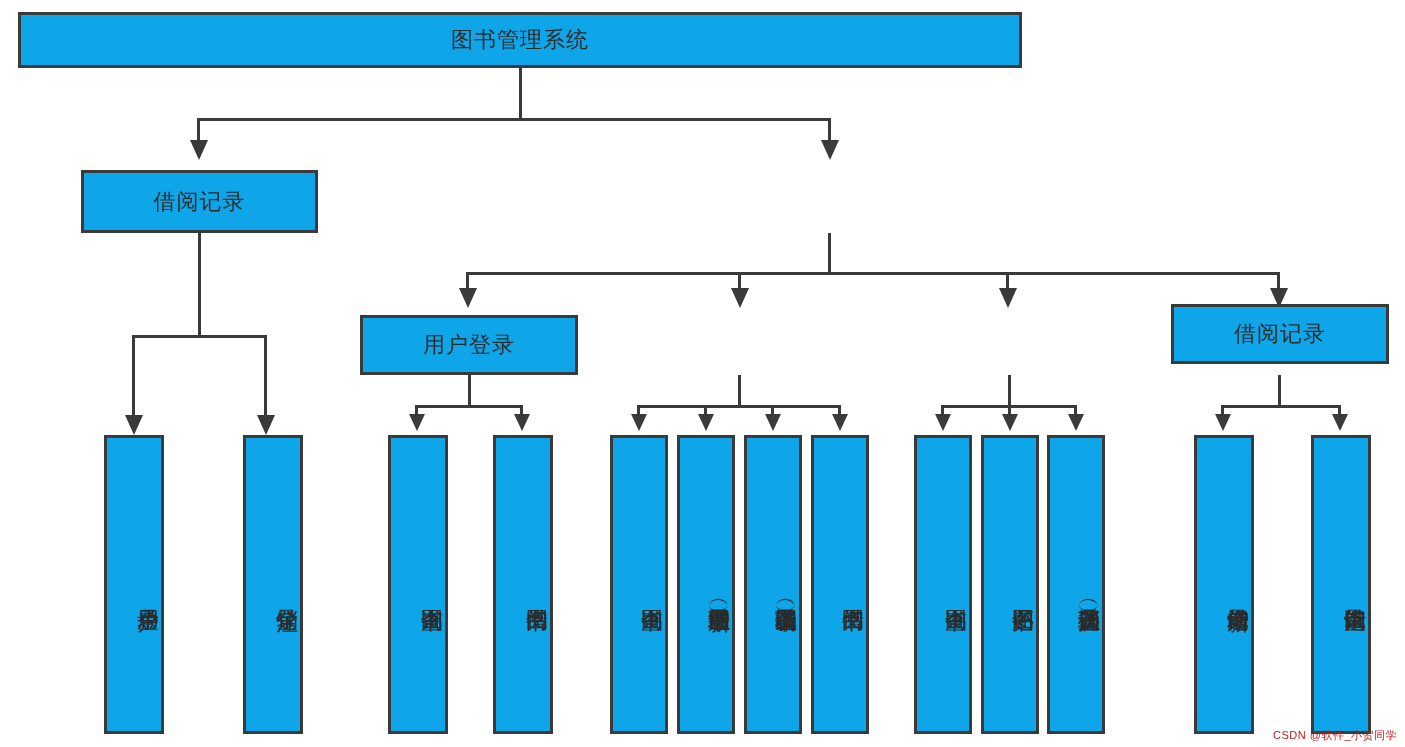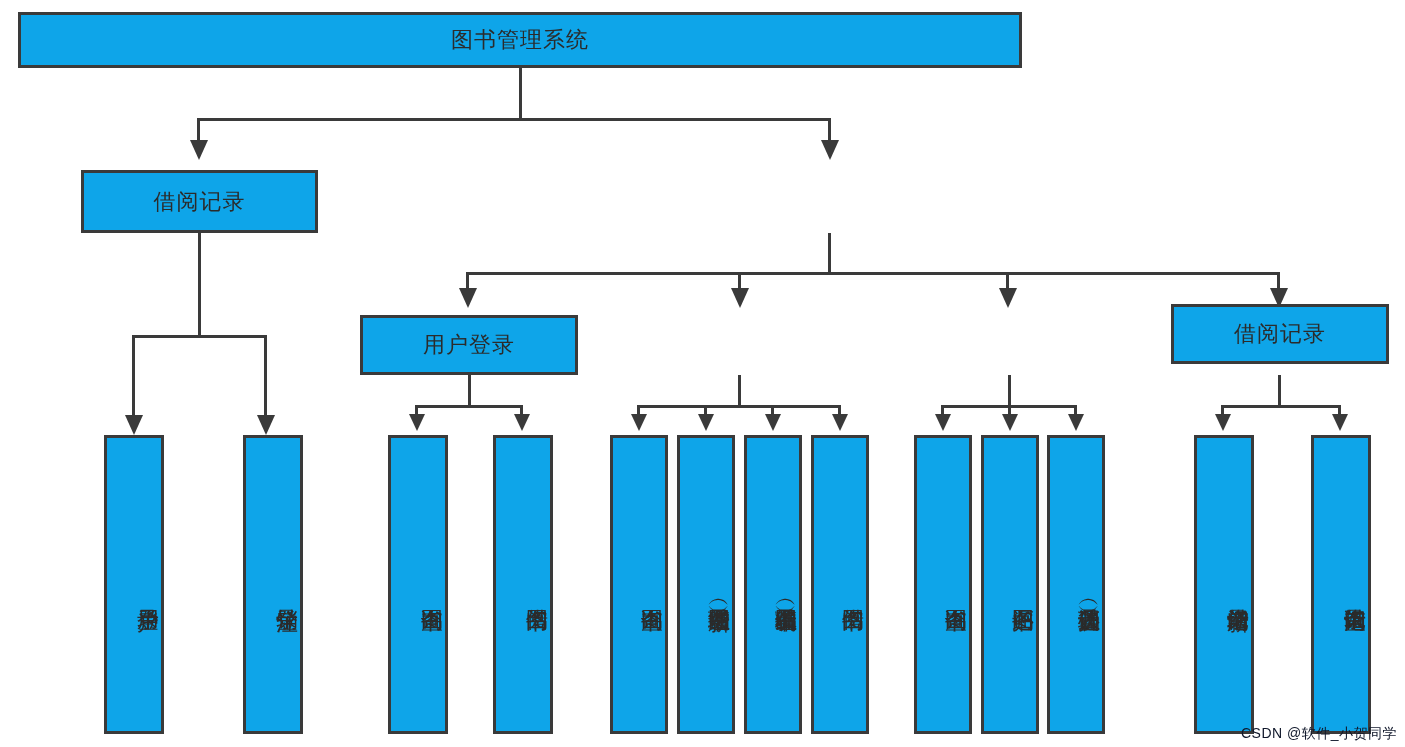--- a/index.html
+++ b/index.html
@@ -17,7 +17,7 @@
   .arrow{position:absolute;width:0;height:0;border-left:9px solid transparent;
          border-right:9px solid transparent;border-top:20px solid #3a3a3a;}
   .arrow.sm{border-left-width:8px;border-right-width:8px;border-top-width:17px;}
-  #watermark{position:absolute;right:8px;bottom:4px;font-size:14px;color:#0f172a;
+  #watermark{position:absolute;right:8px;bottom:4px;font-size:11px;color:#b91c1c;
              letter-spacing:.5px;white-space:nowrap;}
 </style>
 </head>

